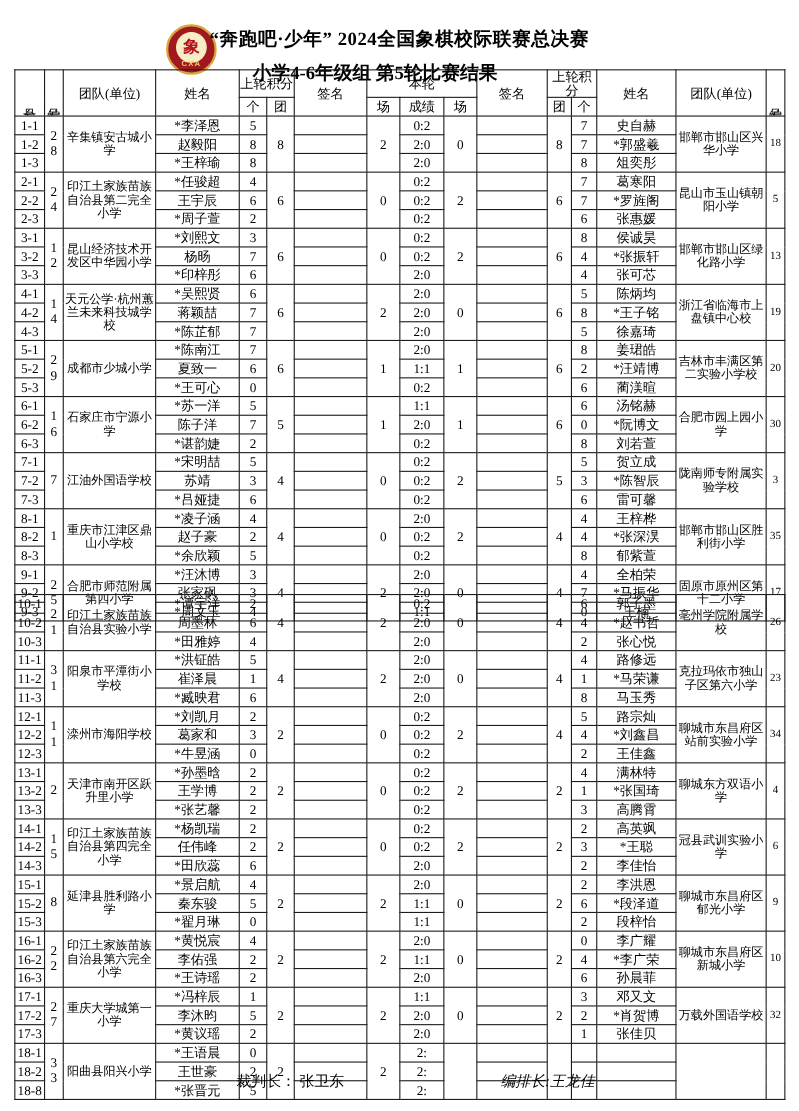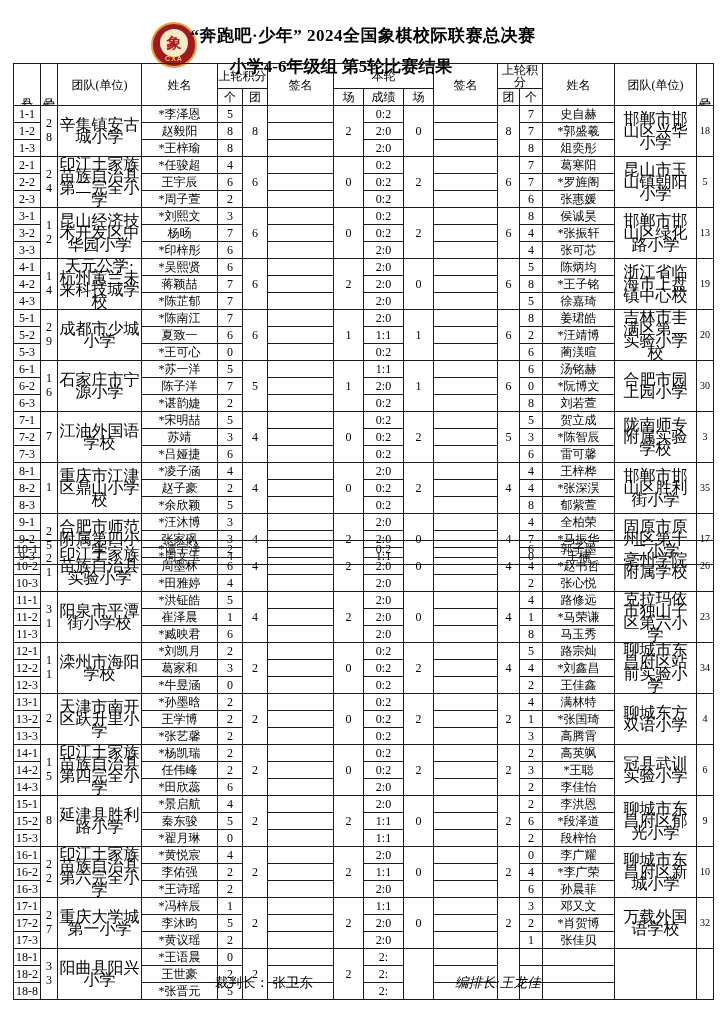--- a/index.html
+++ b/index.html
@@ -26,7 +26,7 @@
     padding:0;font-size:12px;line-height:12px;height:16px;overflow:hidden;}
   tr{height:16px;}
   .hrow td{font-size:12px;}
-  .c-team{font-size:16px;line-height:12px;padding:0 1px;}
+  .c-team{font-size:11px;line-height:12px;padding:0 1px;}
   .c-name{font-size:12px;}
   .c-rno{font-size:10px;}
   .vtext{display:inline-block;writing-mode:vertical-rl;text-orientation:upright;

